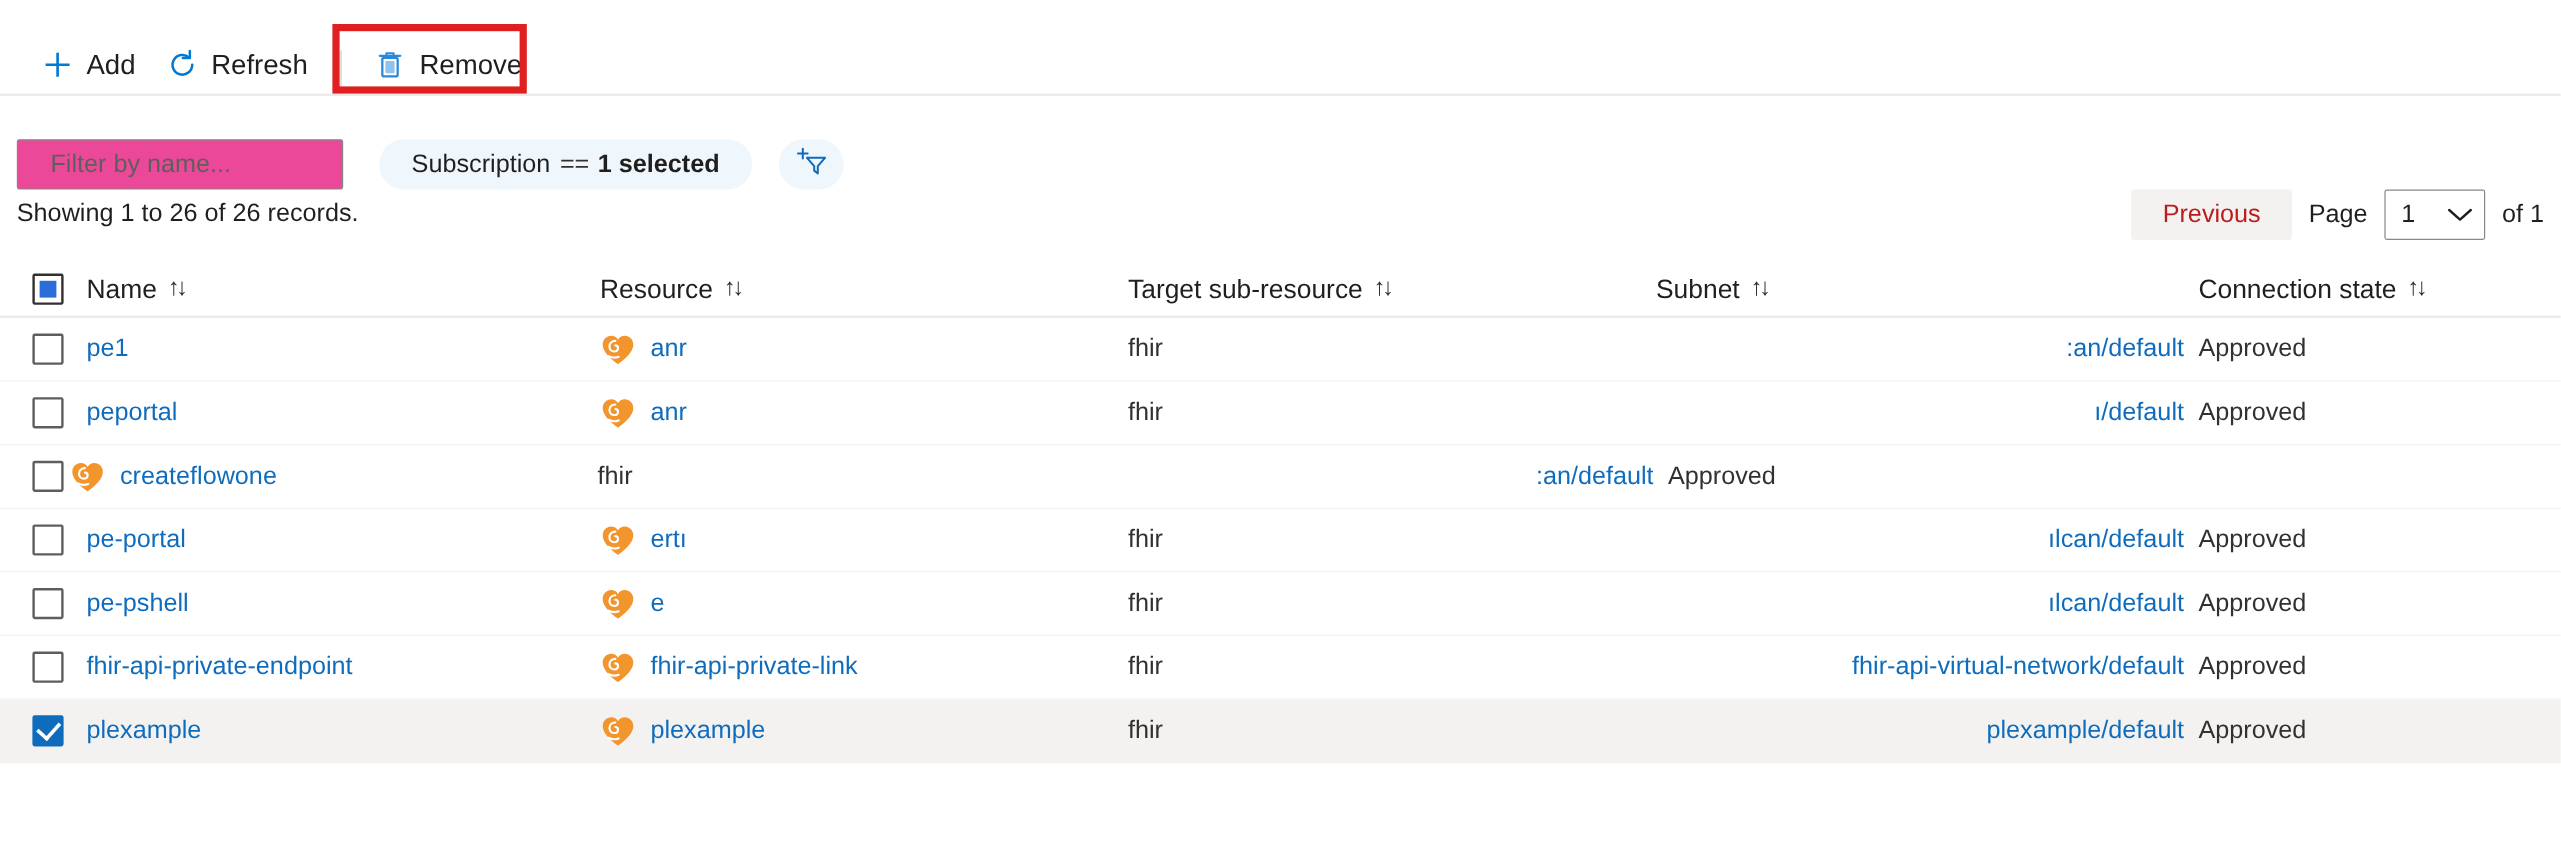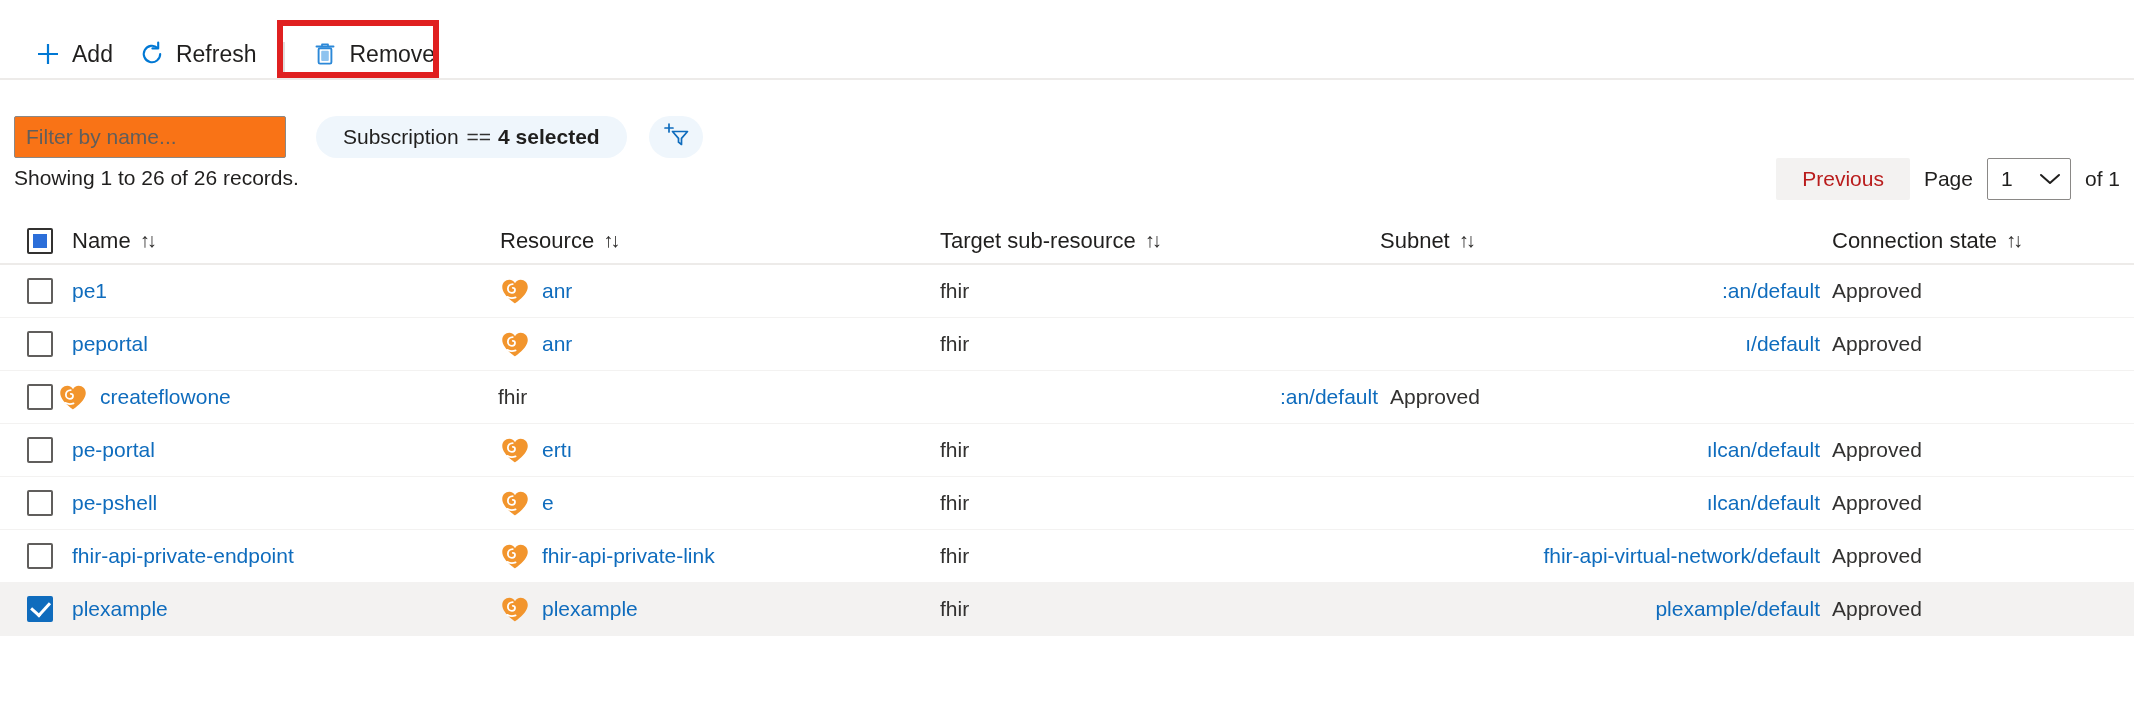--- a/index.html
+++ b/index.html
@@ -86,11 +86,11 @@
     border: 1px solid #8a8886;
     border-radius: 2px;
     box-sizing: border-box;
-    padding: 0 11px;
+    padding: 0 27px;
     font-size: 21px;
     font-family: "Liberation Sans", sans-serif;
     color: #201f1e;
-    background: #f97316;
+    background: #ec4899;
     outline: none;
   }
   #filter-input::placeholder { color: #605e5c; }

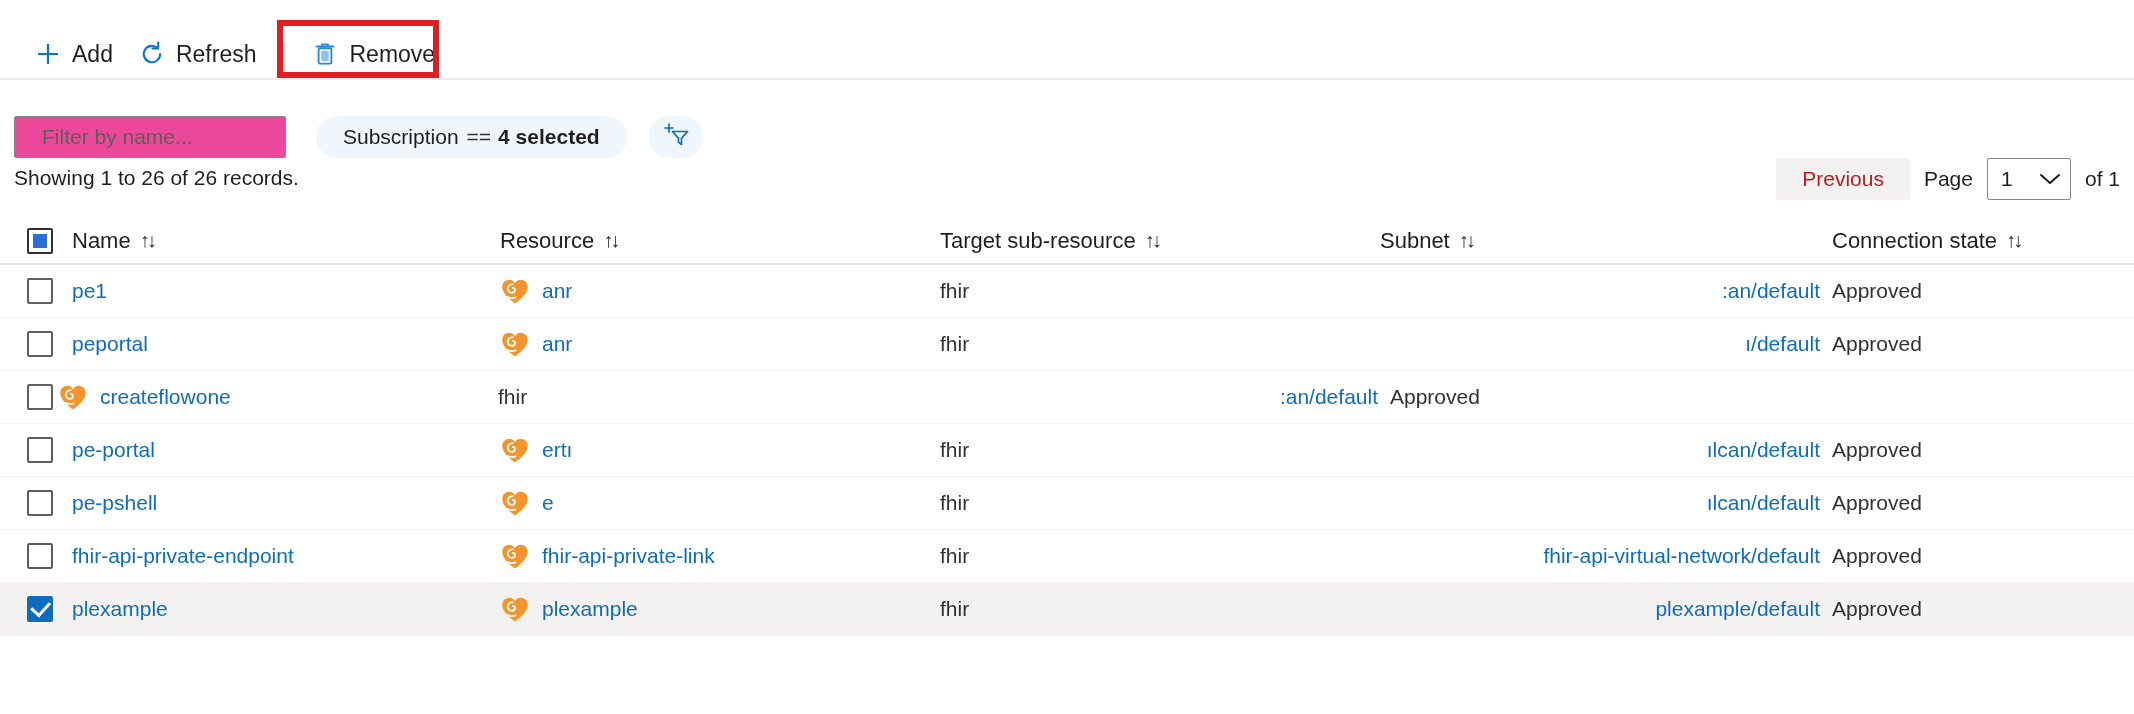--- a/index.html
+++ b/index.html
@@ -307,7 +307,7 @@
   <div class="filter-pill">
     <span>Subscription</span>
     <span class="pill-op">==</span>
-    <span class="pill-val">4 selected</span>
+    <span class="pill-val">1 selected</span>
   </div>
 
   <div id="add-filter-btn">

